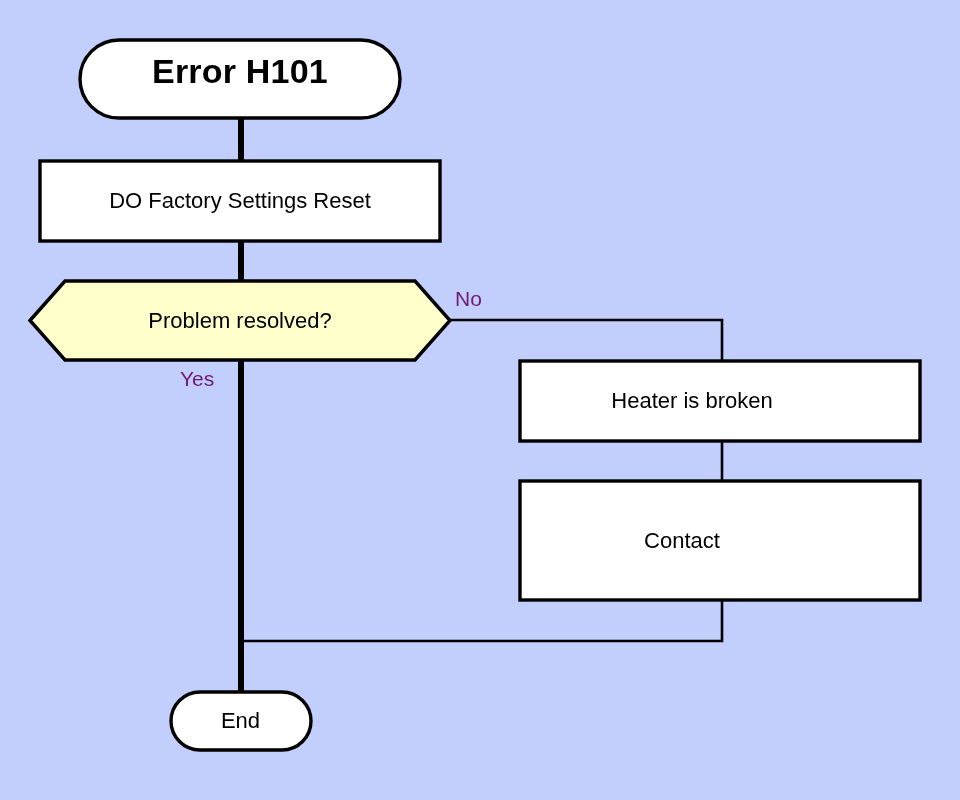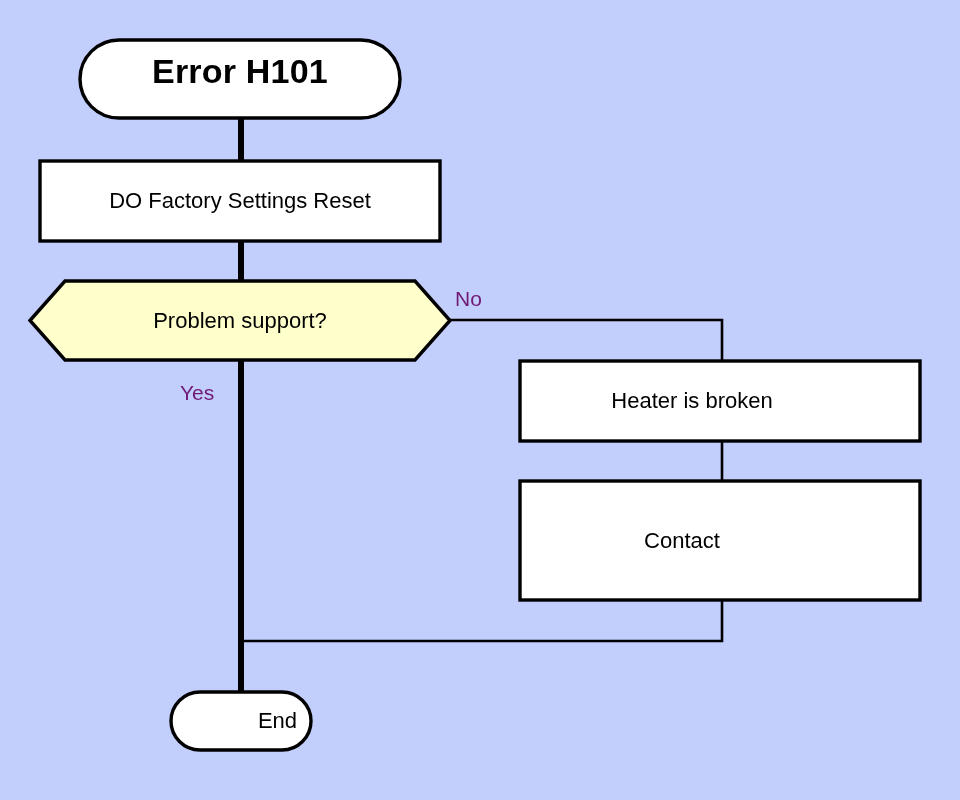--- a/index.html
+++ b/index.html
@@ -100,7 +100,7 @@
 
   <div class="node-label lbl-process" style="left:40px; top:161px; width:400px; height:80px;">DO Factory Settings Reset</div>
 
-  <div class="node-label lbl-decision" style="left:30px; top:281px; width:420px; height:79px;">Problem support?</div>
+  <div class="node-label lbl-decision" style="left:30px; top:281px; width:420px; height:79px;">Problem resolved?</div>
 
   <div class="node-label lbl-process" style="left:520px; top:361px; width:344px; height:80px;">Heater is broken</div>
 

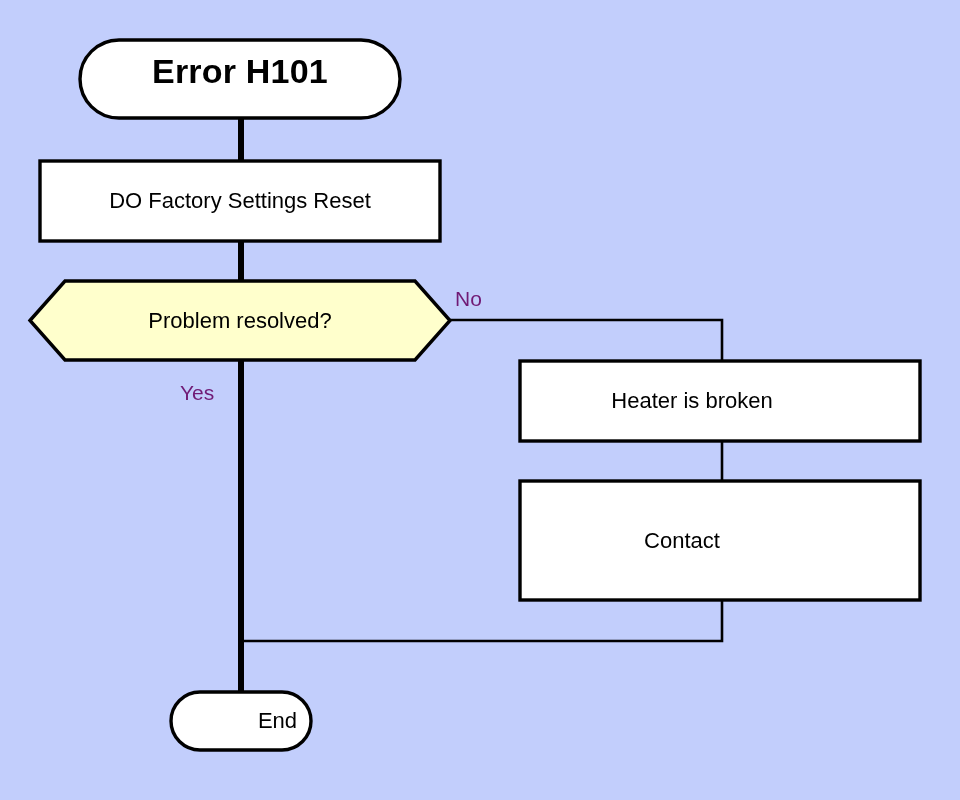--- a/index.html
+++ b/index.html
@@ -112,7 +112,7 @@
 
   <div class="edge-label" style="left:455px; top:287px;">No</div>
 
-  <div class="edge-label" style="left:180px; top:381px;">Yes</div>
+  <div class="edge-label" style="left:180px; top:367px;">Yes</div>
 
 </div>
 

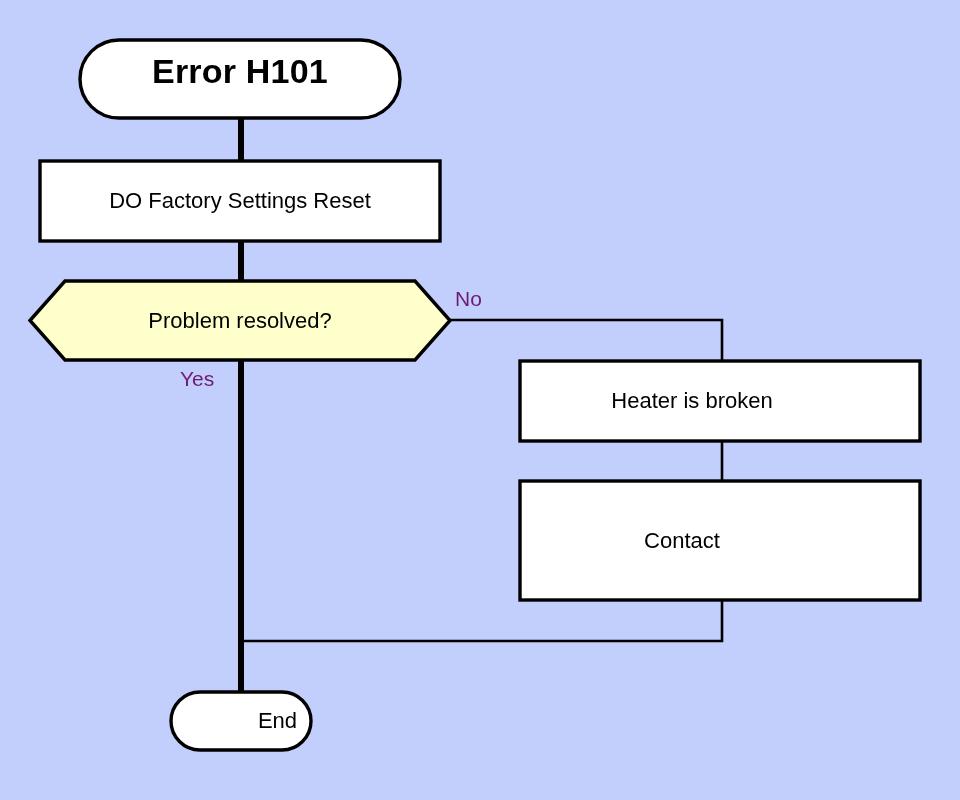--- a/index.html
+++ b/index.html
@@ -108,7 +108,7 @@
     <span>Contact</span>
   </div>
 
-  <div class="node-label lbl-end" style="left:171px; top:692px; width:139px; height:58px;padding-left:37px;">End</div>
+  <div class="node-label lbl-end" style="left:171px; top:692px; width:139px; height:58px;">End</div>
 
   <div class="edge-label" style="left:455px; top:287px;">No</div>
 

